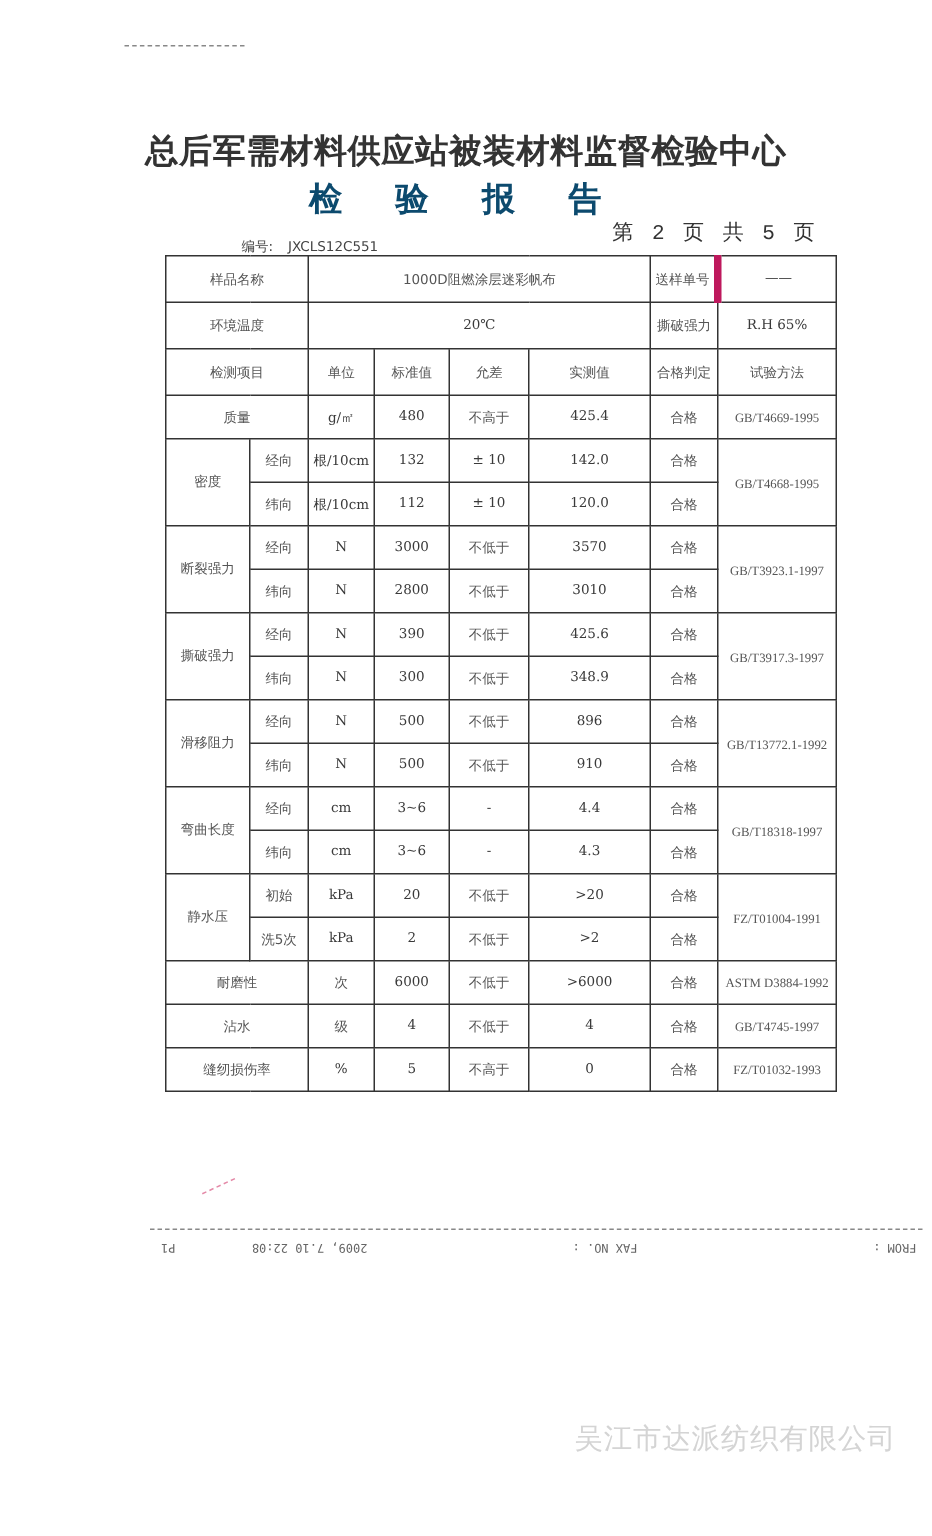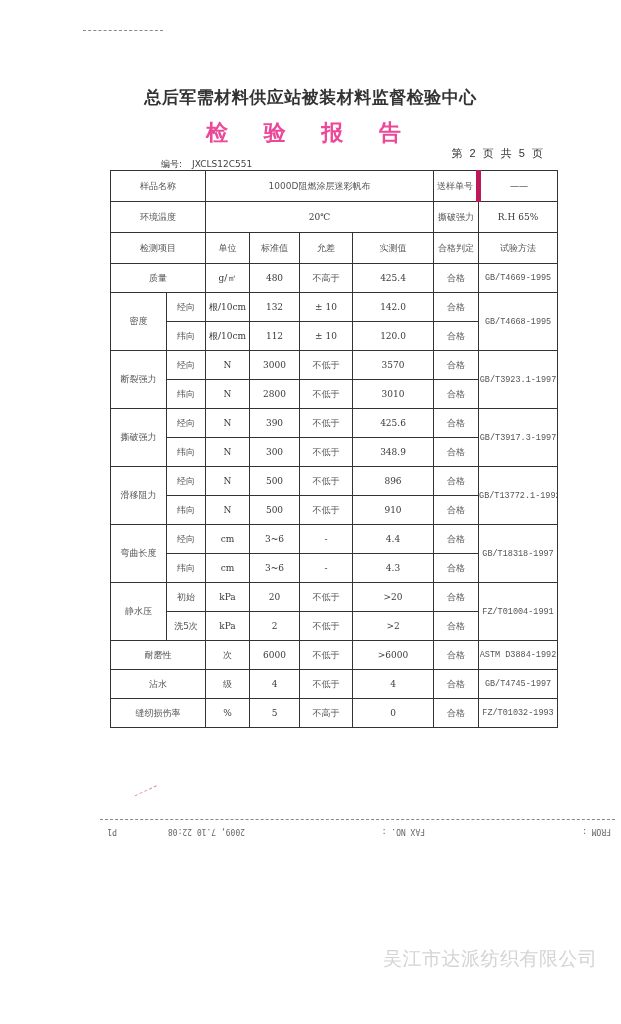--- a/index.html
+++ b/index.html
@@ -13,7 +13,7 @@
   }
   .org-title {
     position: absolute; left: 0; width: 621px; top: 86px; text-align: center;
-    font-size: 17px; letter-spacing: 0.5px; color: #333;
+    font-size: 22px; letter-spacing: 0.5px; color: #333;
     font-family: "DejaVu Sans", sans-serif; font-weight: bold;
   }
   .report-title {

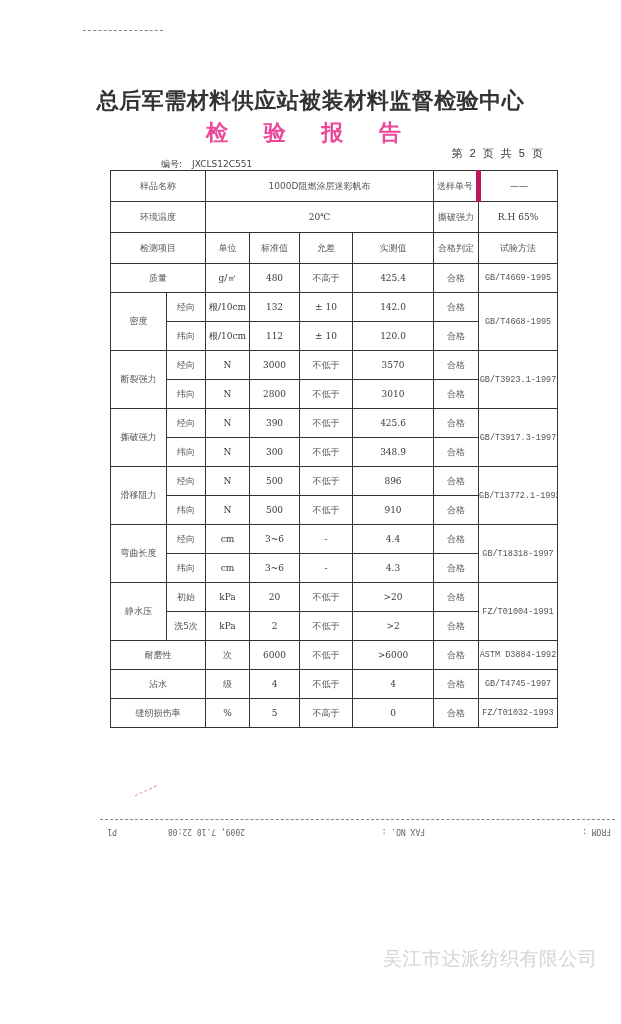--- a/index.html
+++ b/index.html
@@ -18,7 +18,7 @@
   }
   .report-title {
     position: absolute; left: 0; width: 621px; top: 118px; text-align: center;
-    font-size: 22px; letter-spacing: 14px; color: #ec4899; font-weight: bold;
+    font-size: 22px; letter-spacing: 14px; color: #0c4a6e; font-weight: bold;
     font-family: "DejaVu Sans", sans-serif;
   }
   .page-info {

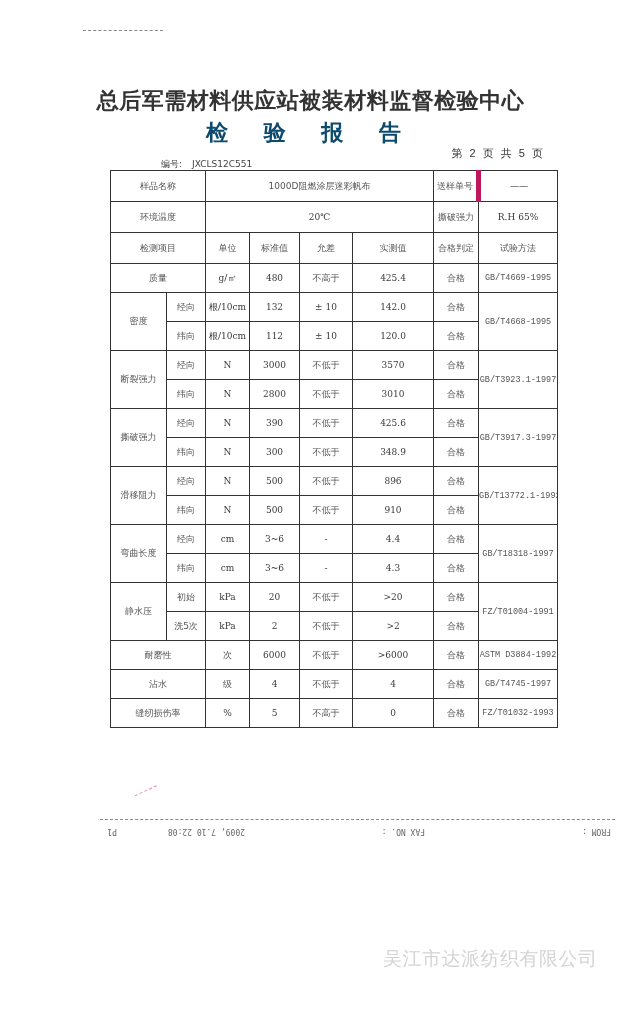--- a/index.html
+++ b/index.html
@@ -22,8 +22,8 @@
     font-family: "DejaVu Sans", sans-serif;
   }
   .page-info {
-    position: absolute; right: 76px; top: 146px; font-size: 11px; color: #333;
-    font-family: Liberation Sans, sans-serif; letter-spacing: 2px;
+    position: absolute; right: 76px; top: 146px; font-size: 14px; color: #333;
+    font-family: Liberation Mono, monospace; letter-spacing: 2px;
   }
   .serial {
     position: absolute; left: 113px; top: 158px; font-size: 9px; color: #444;

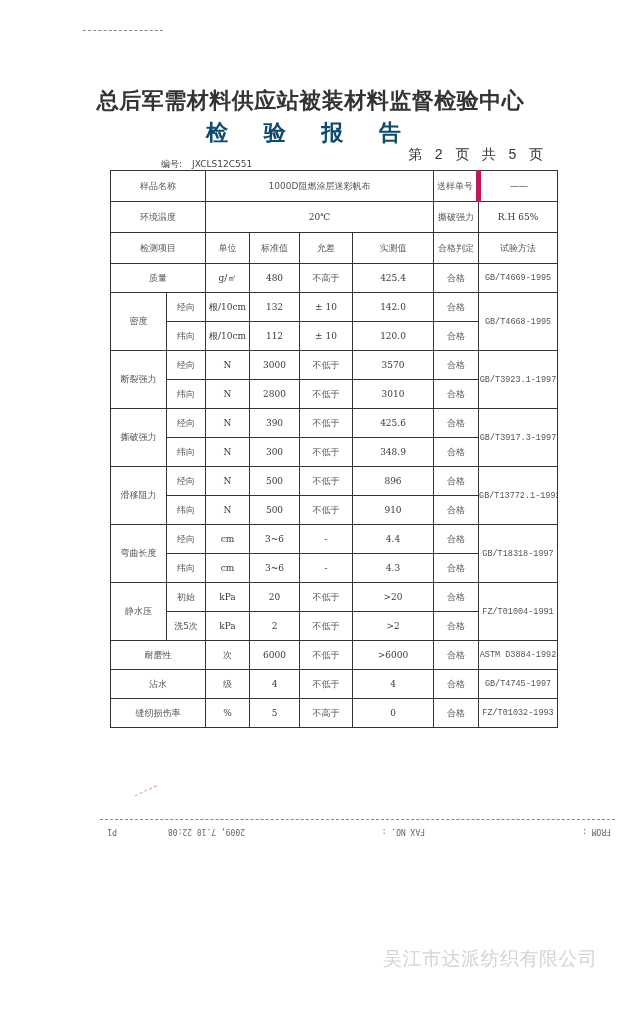--- a/index.html
+++ b/index.html
@@ -41,7 +41,7 @@
     padding: 0; height: 28px; overflow: hidden; white-space: nowrap;
   }
   table.report td.cn { font-family: "DejaVu Sans", sans-serif; color: #555; }
-  table.report td.mono { font-family: Liberation Mono, monospace; font-size: 8.5px; color: #555; text-align: center; }
+  table.report td.mono { font-family: Liberation Serif, serif; font-size: 8.5px; color: #555; text-align: center; }
   table.report tr.h30 td { height: 30px; margin-top: 32px; }
   .fax-line {
     position: absolute; left: 100px; top: 819px; width: 515px; height: 0;

